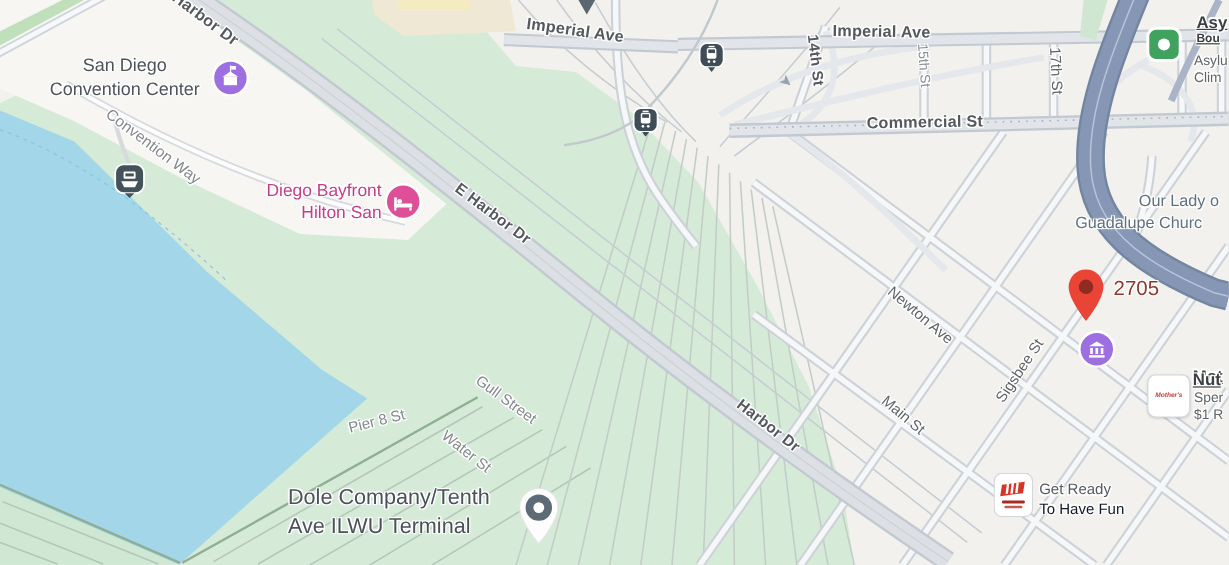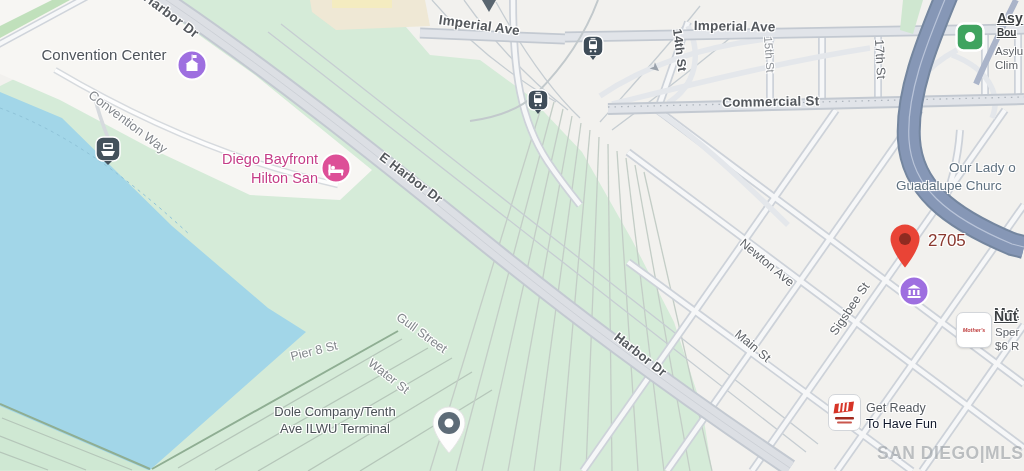--- a/index.html
+++ b/index.html
@@ -186,6 +186,7 @@
   <span class="lbl street-gy" style="left:94px;top:88px;font-size:13px;transform:rotate(37deg)">Convention Way</span>
 
   <div class="poi-blk cc" style="left:28px;top:45px">
+    <div>San Diego</div>
     <div>Convention Center</div>
   </div>
   <div class="poi-blk hilton" style="left:200px;top:150px">

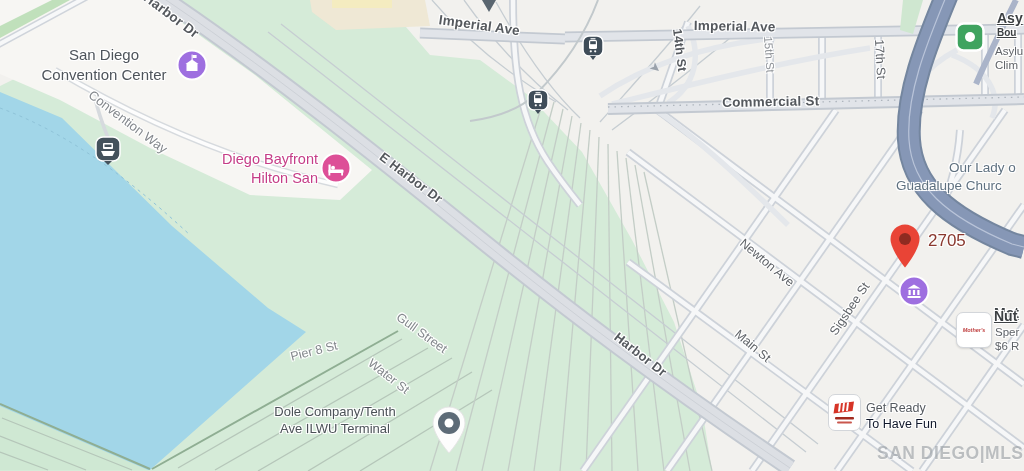--- a/index.html
+++ b/index.html
@@ -209,7 +209,7 @@
   <span class="lbl poi-t" style="left:994px;top:305px;font-size:14px">Mot</span>
   <span class="lbl poi-t" style="left:994px;top:308px;font-size:14px">Nut</span>
   <span class="lbl poi-s" style="left:995px;top:326px;font-size:11.5px">Sper</span>
-  <span class="lbl poi-s" style="left:995px;top:340px;font-size:11.5px">$6 R</span>
+  <span class="lbl poi-s" style="left:995px;top:340px;font-size:11.5px">$1 R</span>
 
   <span class="lbl poi-s" style="left:866px;top:401px;font-size:12.5px;color:#555a60">Get Ready</span>
   <span class="lbl poi-s" style="left:866px;top:417px;font-size:12.5px;color:#0f172a">To Have Fun</span>

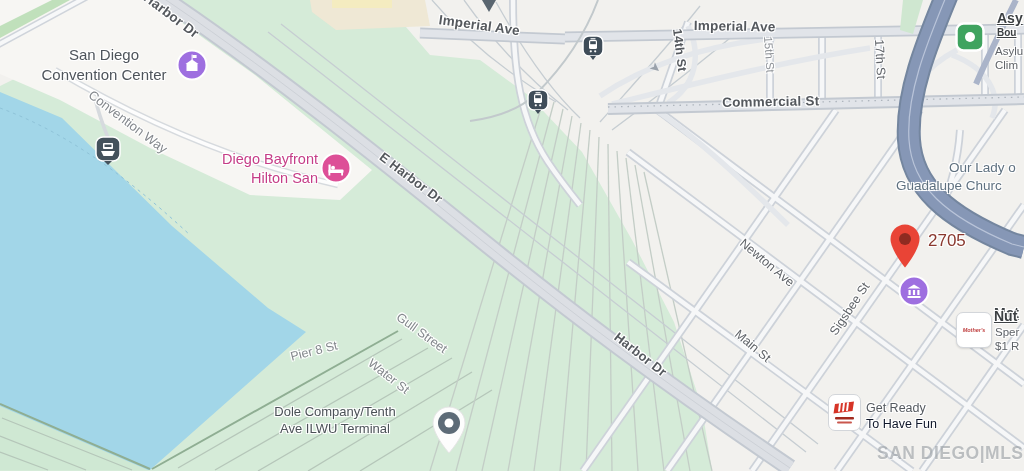--- a/index.html
+++ b/index.html
@@ -15,7 +15,7 @@
        text-shadow:-1px -1px 0 #fff,1px -1px 0 #fff,-1px 1px 0 #fff,1px 1px 0 #fff,0 0 3px #fff;}
   .cc{color:#4e545b;font-size:15px;text-align:center;width:152px;}
   .hilton{color:#c53d87;font-size:14.5px;text-align:right;width:118px;}
-  .dole{color:#4b5157;font-size:13px;text-align:center;width:190px;}
+  .dole{color:#4b5157;font-size:18px;text-align:left;width:190px;}
   .church{color:#5f7180;font-size:13.5px;}
   .addr{color:#8a382e;font-size:17px;}
   .poi-t{color:#3c4043;font-weight:600;text-decoration:underline;}

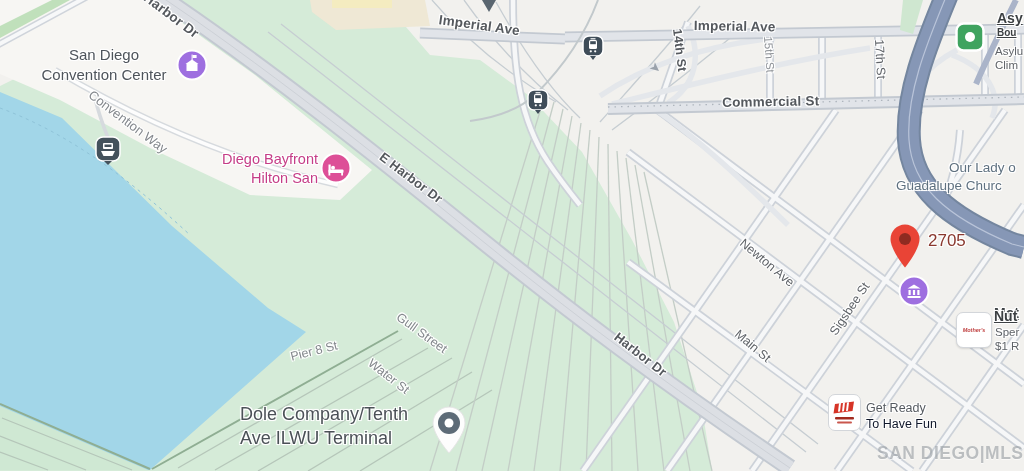--- a/index.html
+++ b/index.html
@@ -214,7 +214,6 @@
   <span class="lbl poi-s" style="left:866px;top:401px;font-size:12.5px;color:#555a60">Get Ready</span>
   <span class="lbl poi-s" style="left:866px;top:417px;font-size:12.5px;color:#0f172a">To Have Fun</span>
 
-  <span class="lbl wm" style="left:877px;top:443px">SAN DIEGO|MLS</span>
 
   <svg class="icon" style="left:176px;top:49px" width="32" height="32">
     <circle cx="16" cy="16" r="14.5" fill="#9e6fe0" stroke="#fff" stroke-width="2"></circle>

